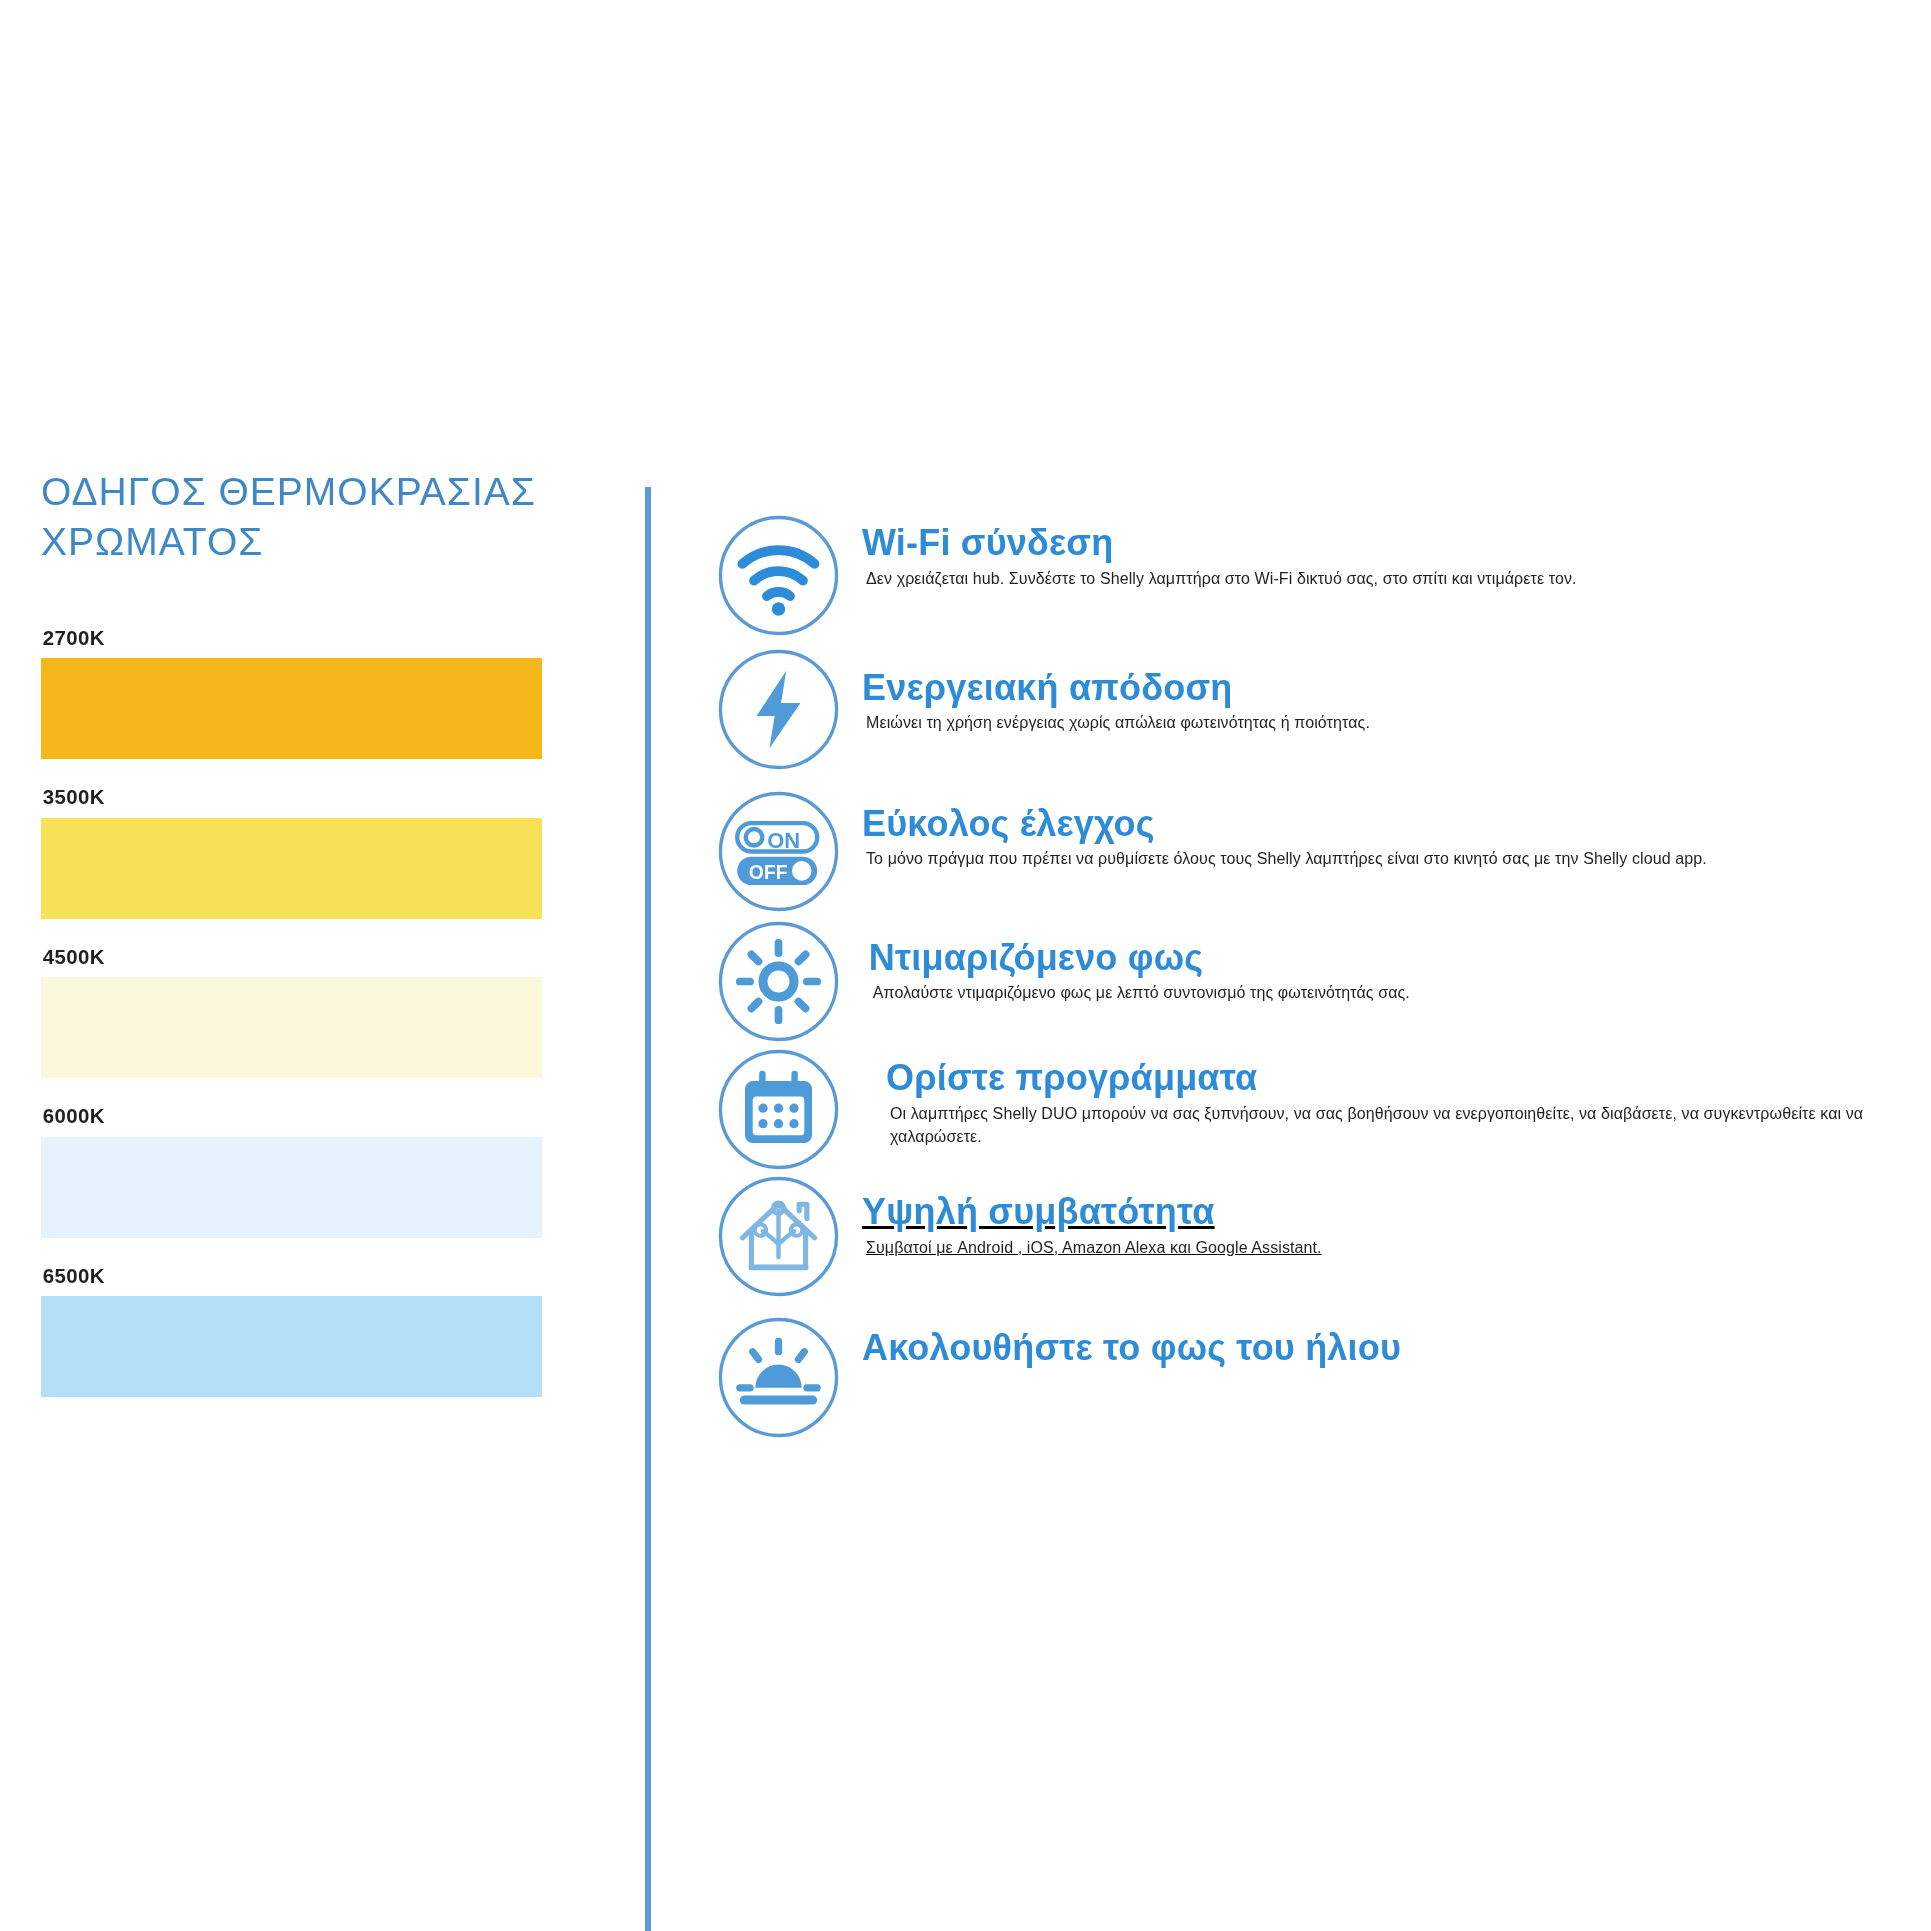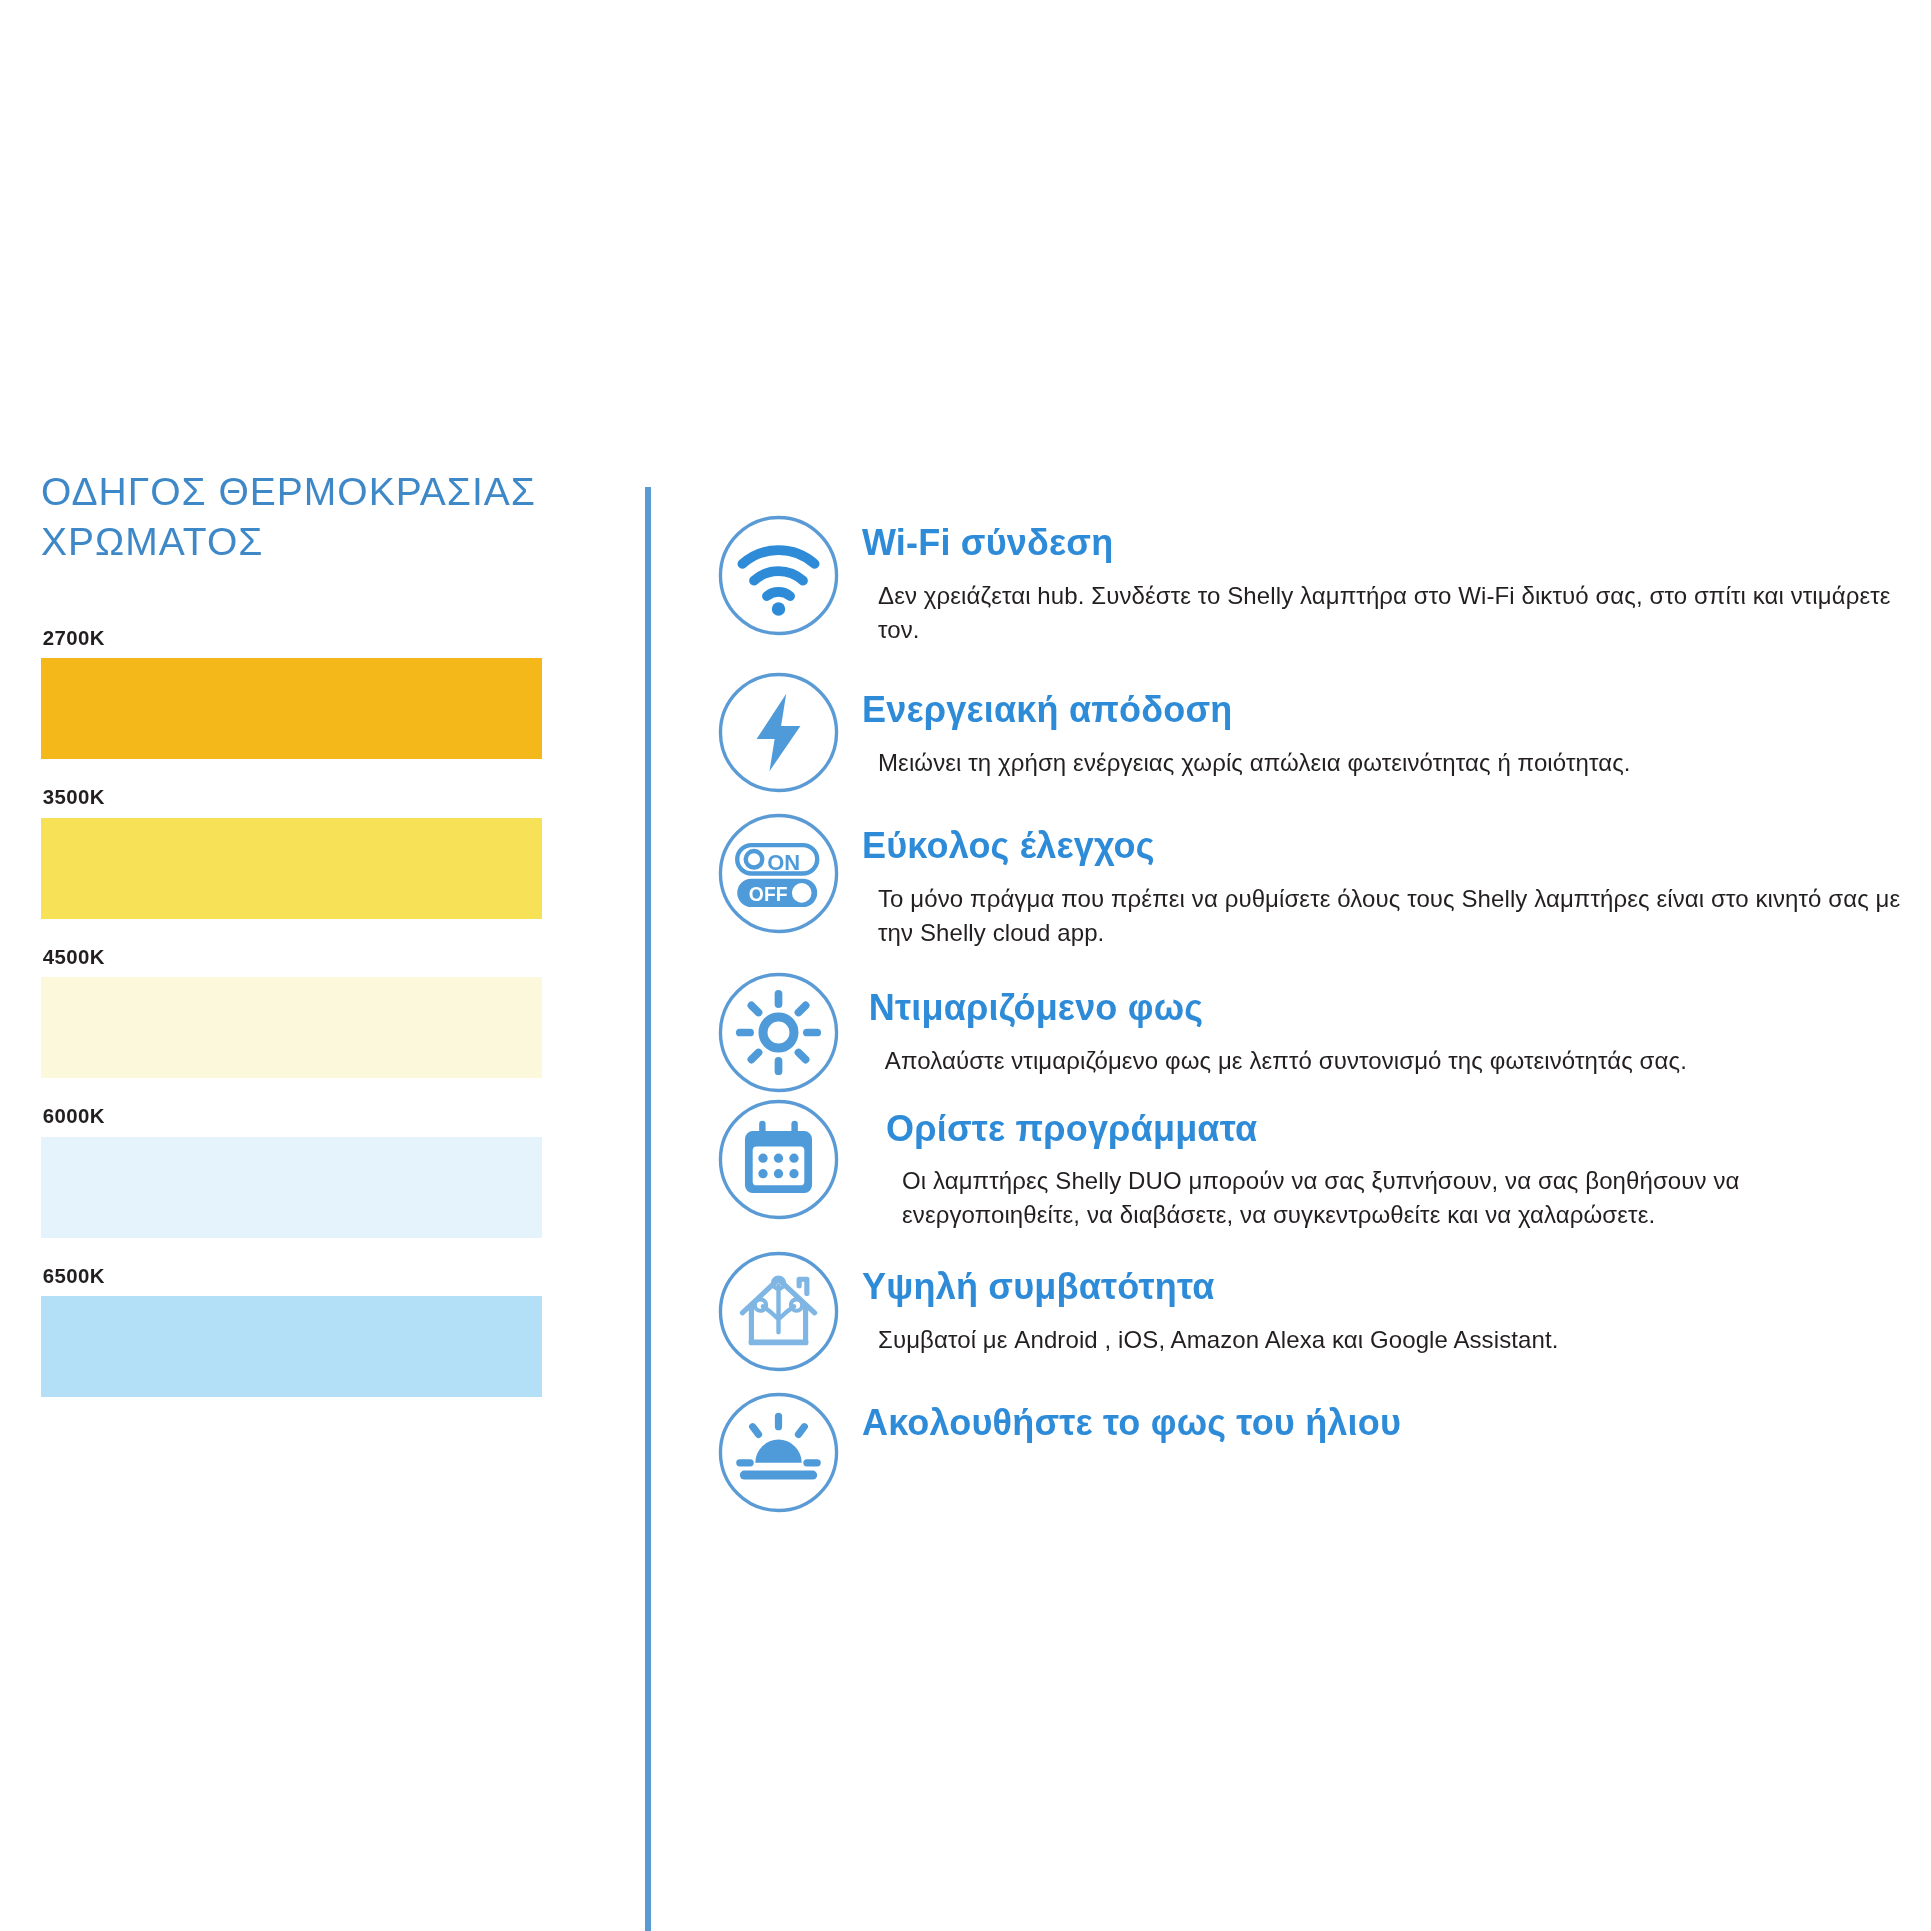--- a/index.html
+++ b/index.html
@@ -73,9 +73,9 @@
   }
   .feature-desc{
     color:#231f20;
-    font-size:24px;
+    font-size:16px;
     line-height:1.42;
-    margin:16px;
+    margin:4px;
     letter-spacing:0.1px;
   }
 

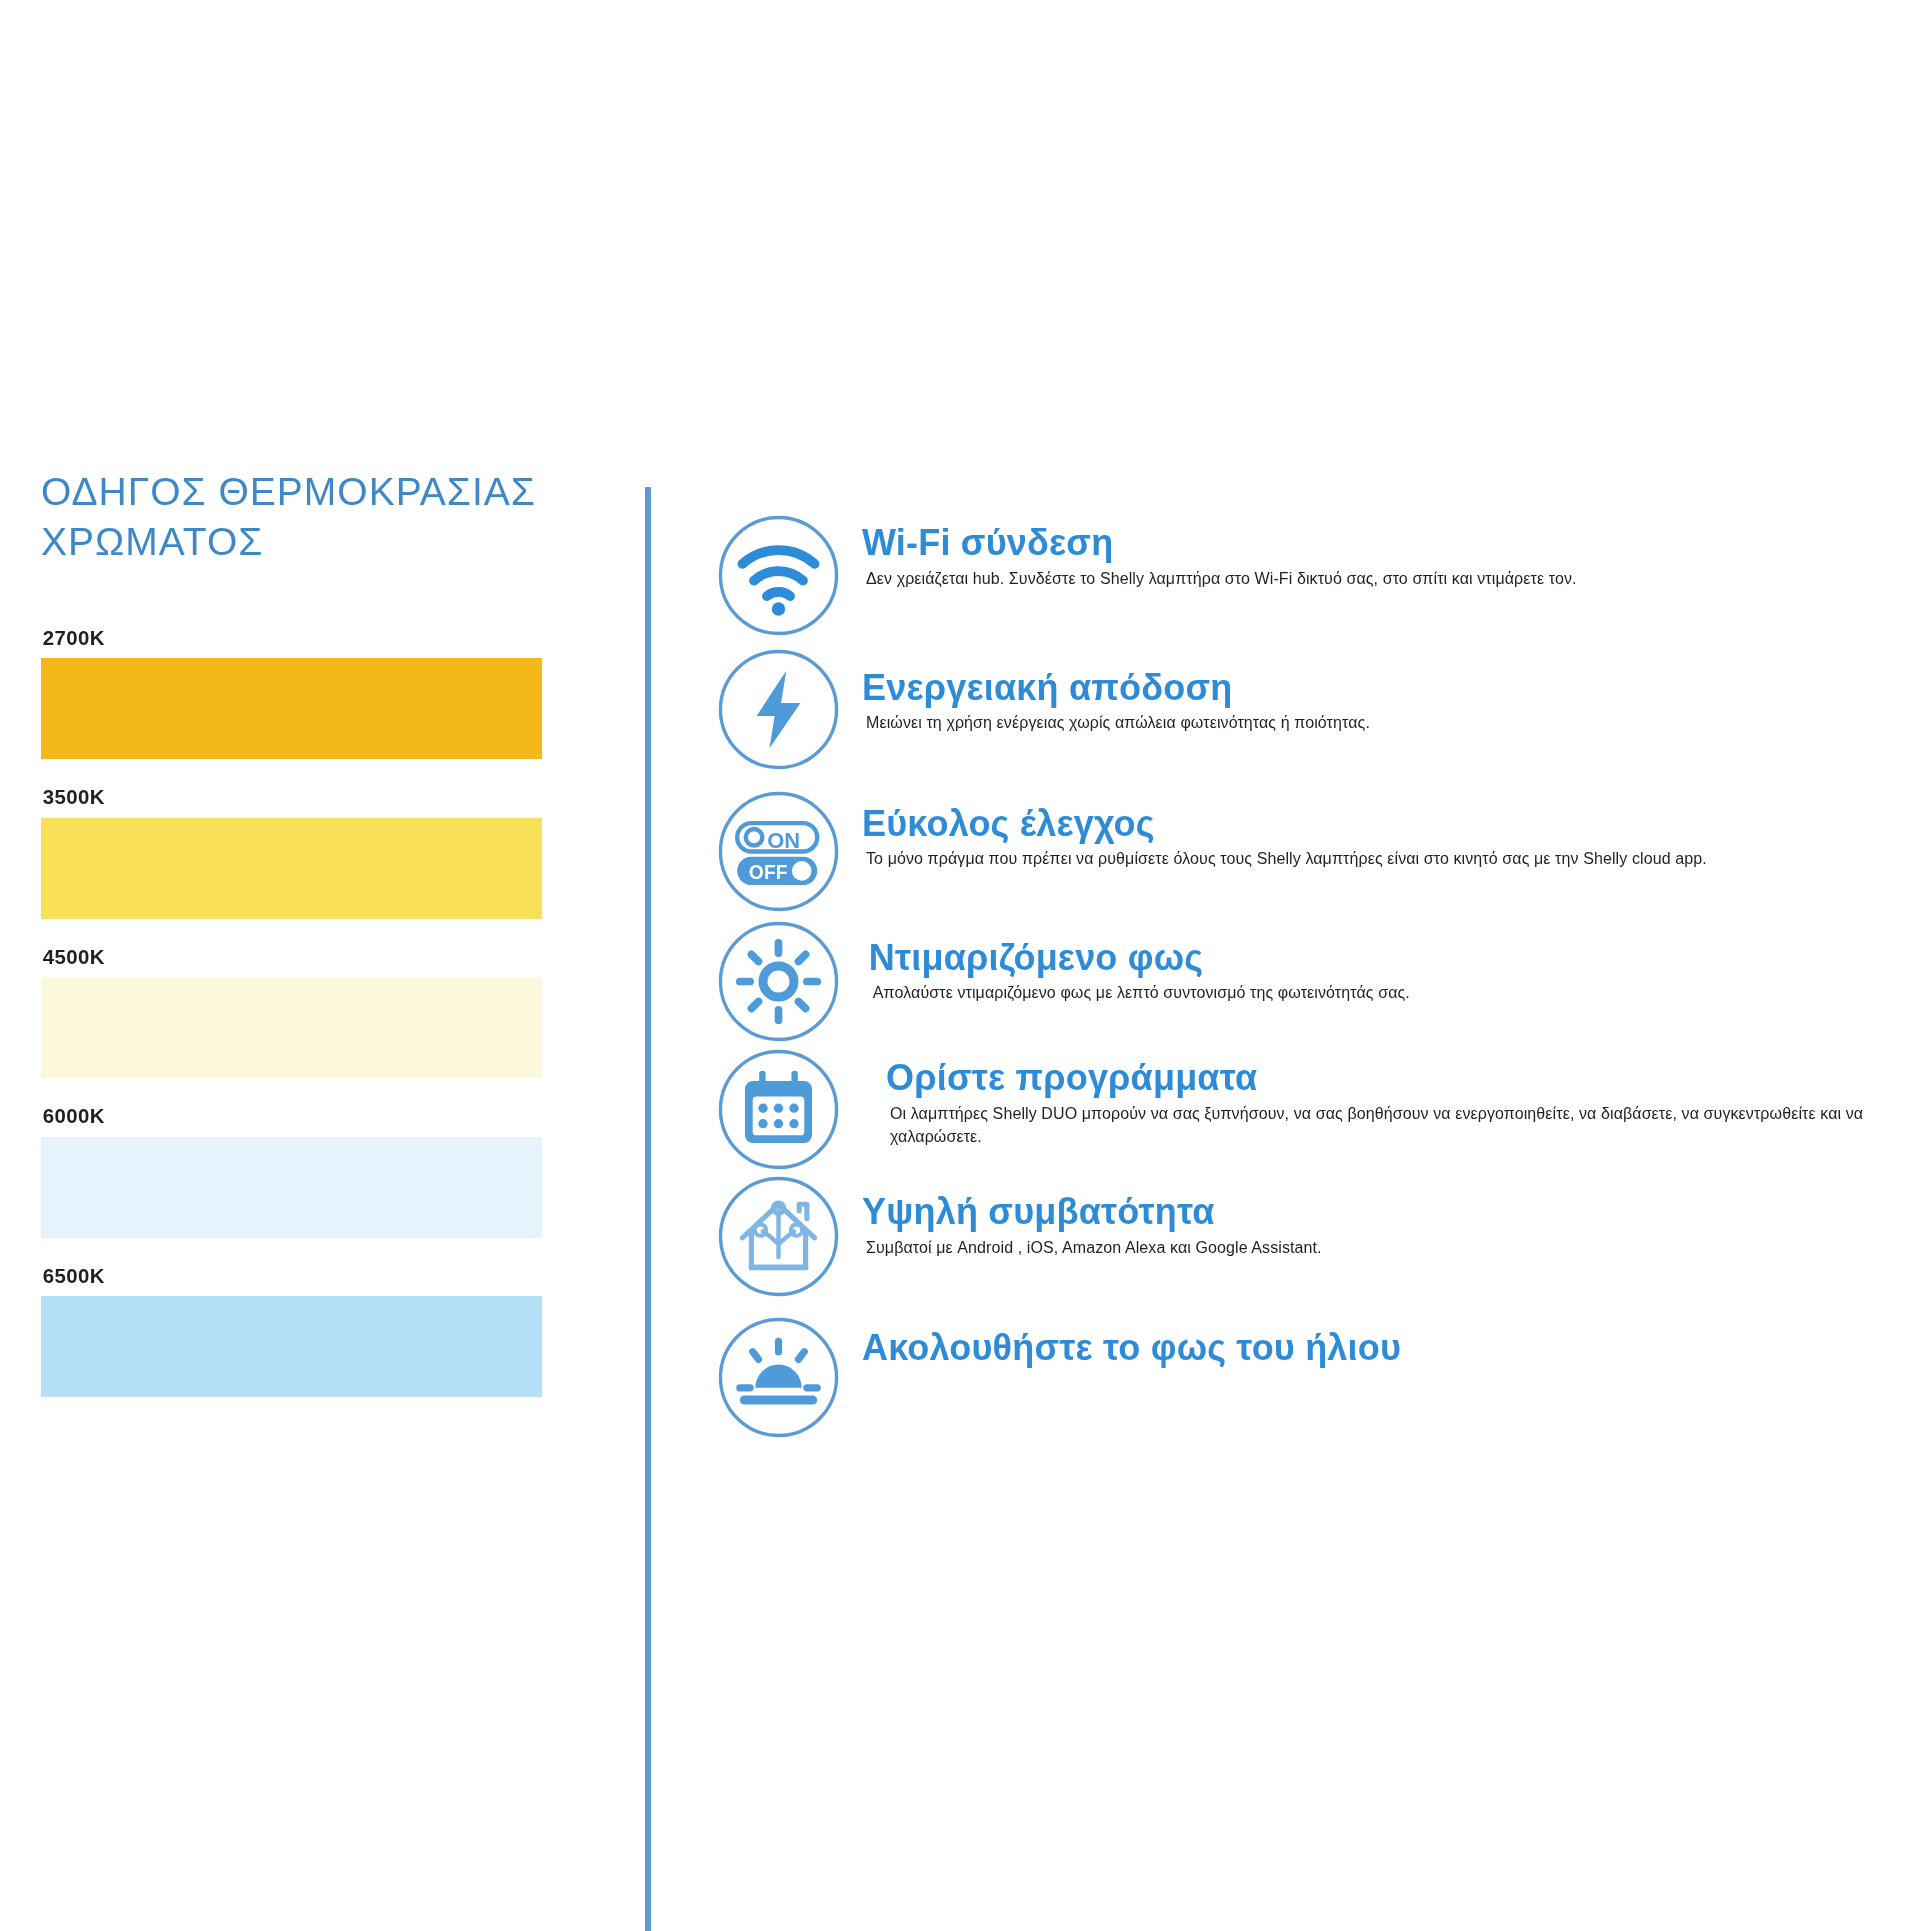--- a/index.html
+++ b/index.html
@@ -87,7 +87,7 @@
   .f-dimmer  .feature-title{padding-left:6.8px;}
   .f-dimmer  .feature-desc{padding-left:6.8px;}
   .f-sched   .feature-body{padding-top:6.8px;}
-  .f-compat  .feature-body{padding-top:13.6px;}
+  .f-compat  .feature-body{padding-top:13.6px;text-decoration:underline;}
   .f-sun     .feature-body{padding-top:8.5px;}
 
   .f-energy{margin-bottom:19px;}

